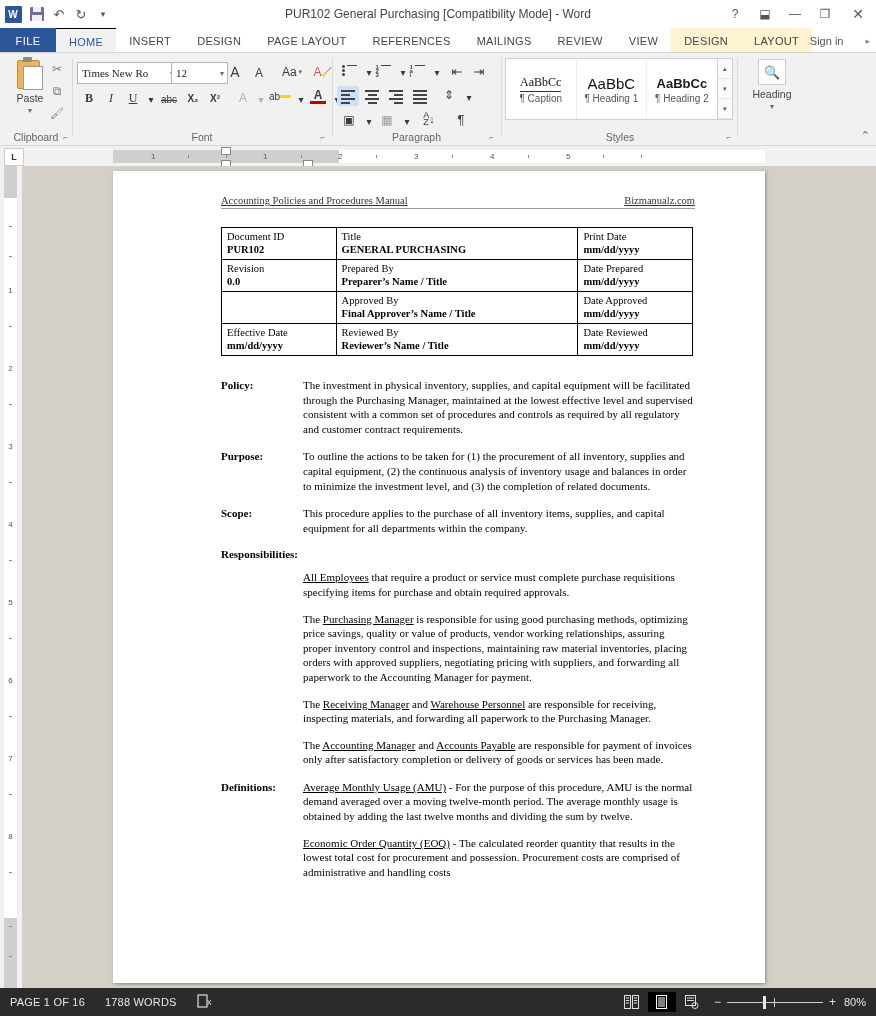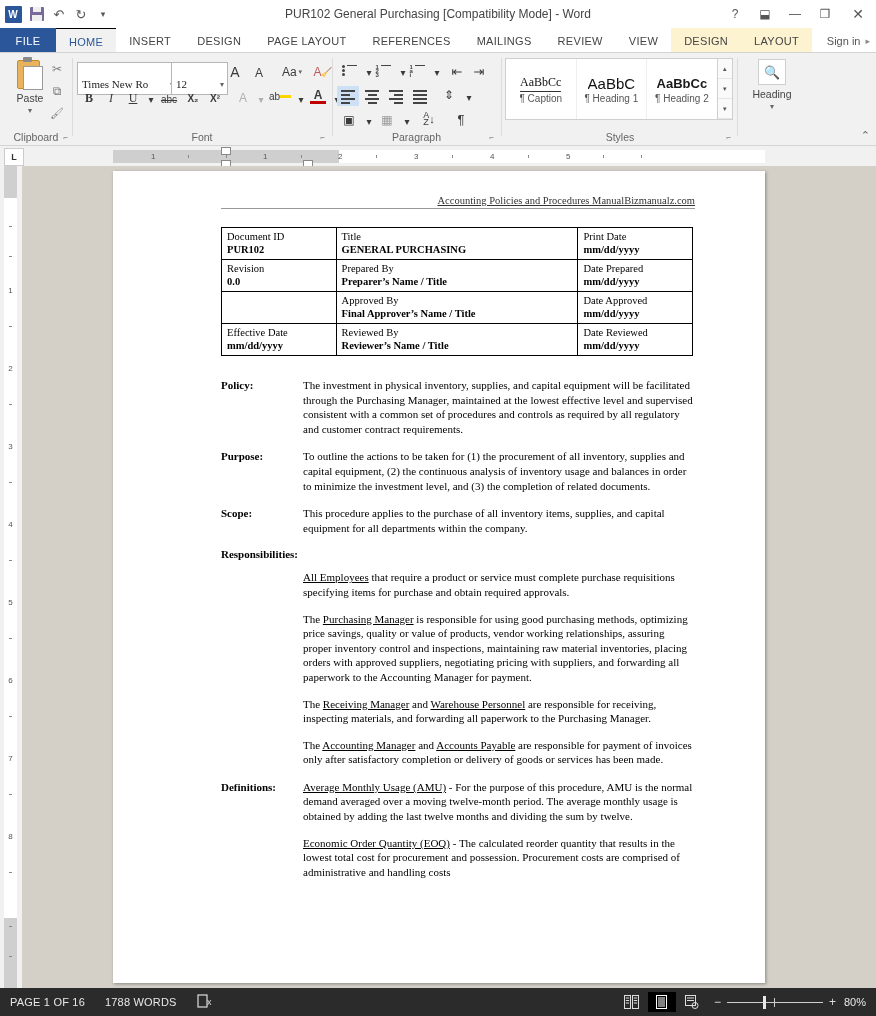--- a/index.html
+++ b/index.html
@@ -86,7 +86,7 @@
   .ctx-group { display: flex; background: #fdf3d0; height: 25px; }
   .signin {
     position: absolute; right: 6px; top: 0; height: 25px;
-    display: flex; align-items: center; gap: 5px;
+    display: flex; align-items: center; gap: 22px;
     font-size: 11px; color: #555;
   }
   .signin .caret { font-size: 9px; color: #888; }

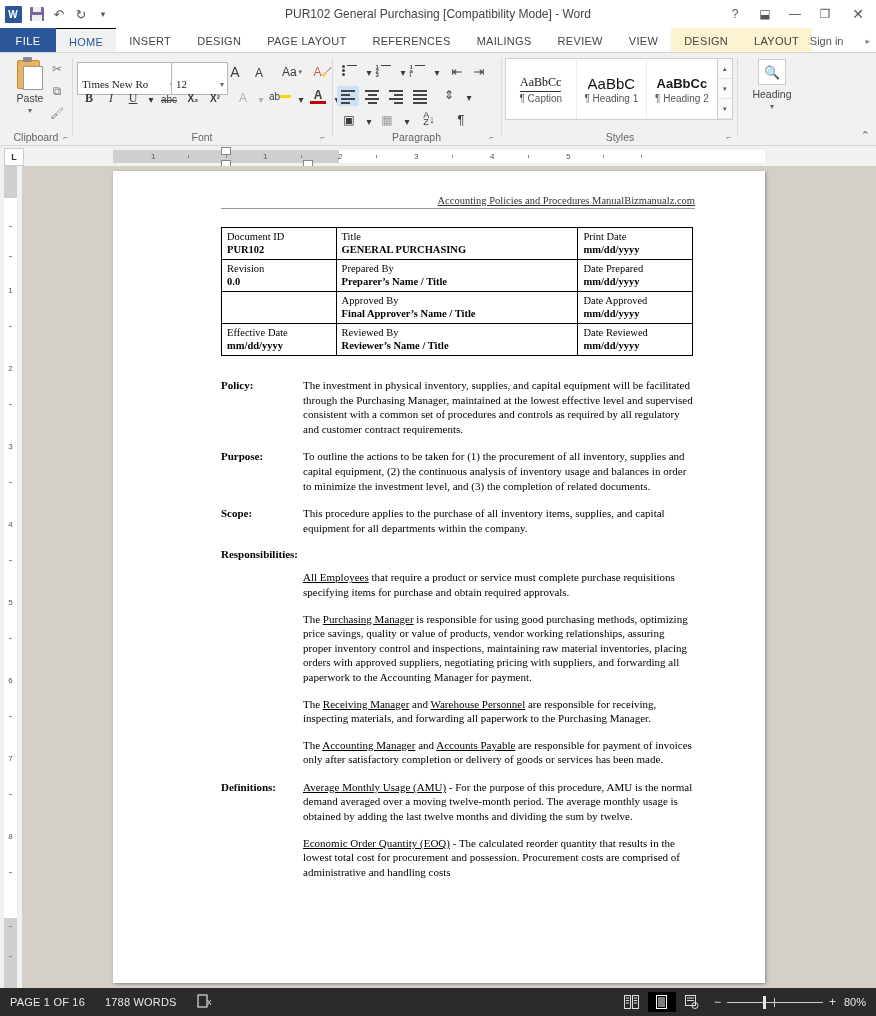--- a/index.html
+++ b/index.html
@@ -147,7 +147,7 @@
     position: absolute; height: 20px;
     border: 1px solid #b6b6b6; background: #fff;
     display: flex; align-items: center; justify-content: space-between;
-    font-size: 11px; color: #222; padding: 11px 3px 0 4px;
+    font-size: 11px; color: #222; padding: 0 3px 0 4px;
     font-family: "Liberation Serif", serif;
   }
   .fontbox .cv { font-size: 8px; color: #666; font-family: "Liberation Sans", sans-serif; }

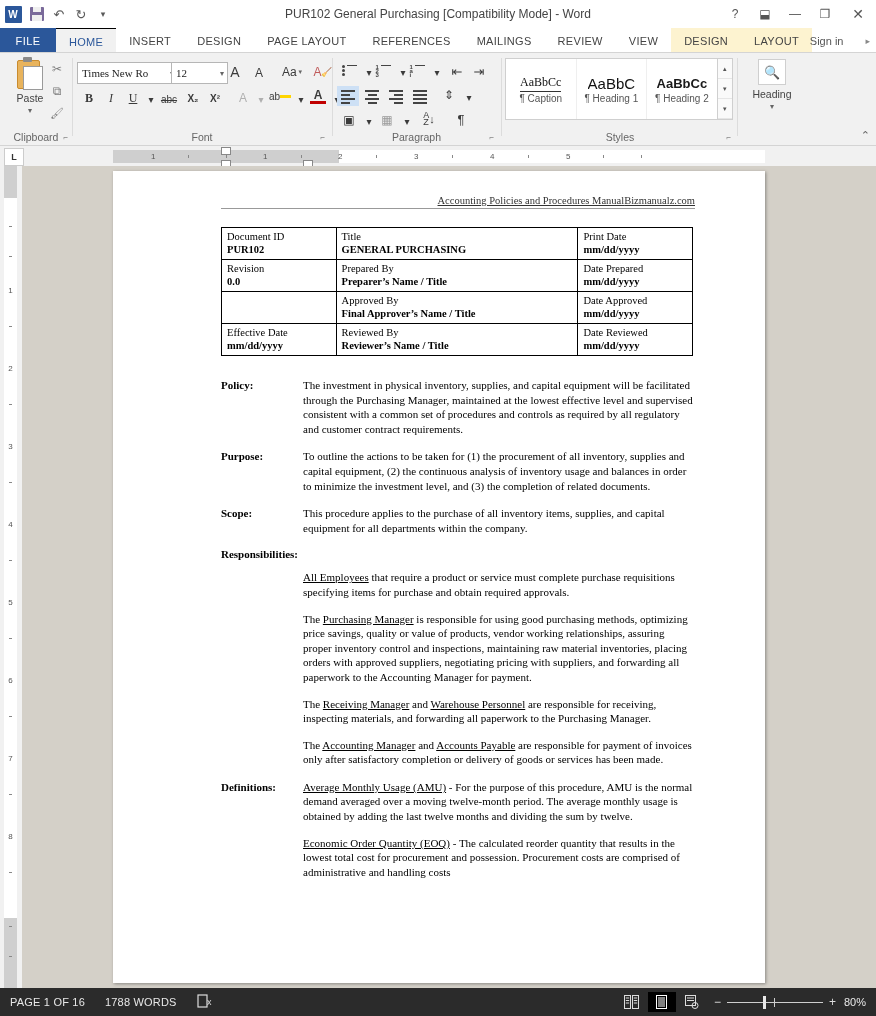--- a/index.html
+++ b/index.html
@@ -270,7 +270,7 @@
   }
 
   .doc-header {
-    display: flex; justify-content: flex-end;
+    display: flex; justify-content: space-between;
     font-size: 10.5px; color: #333;
     border-bottom: 1px solid #999;
     padding-bottom: 2px;

